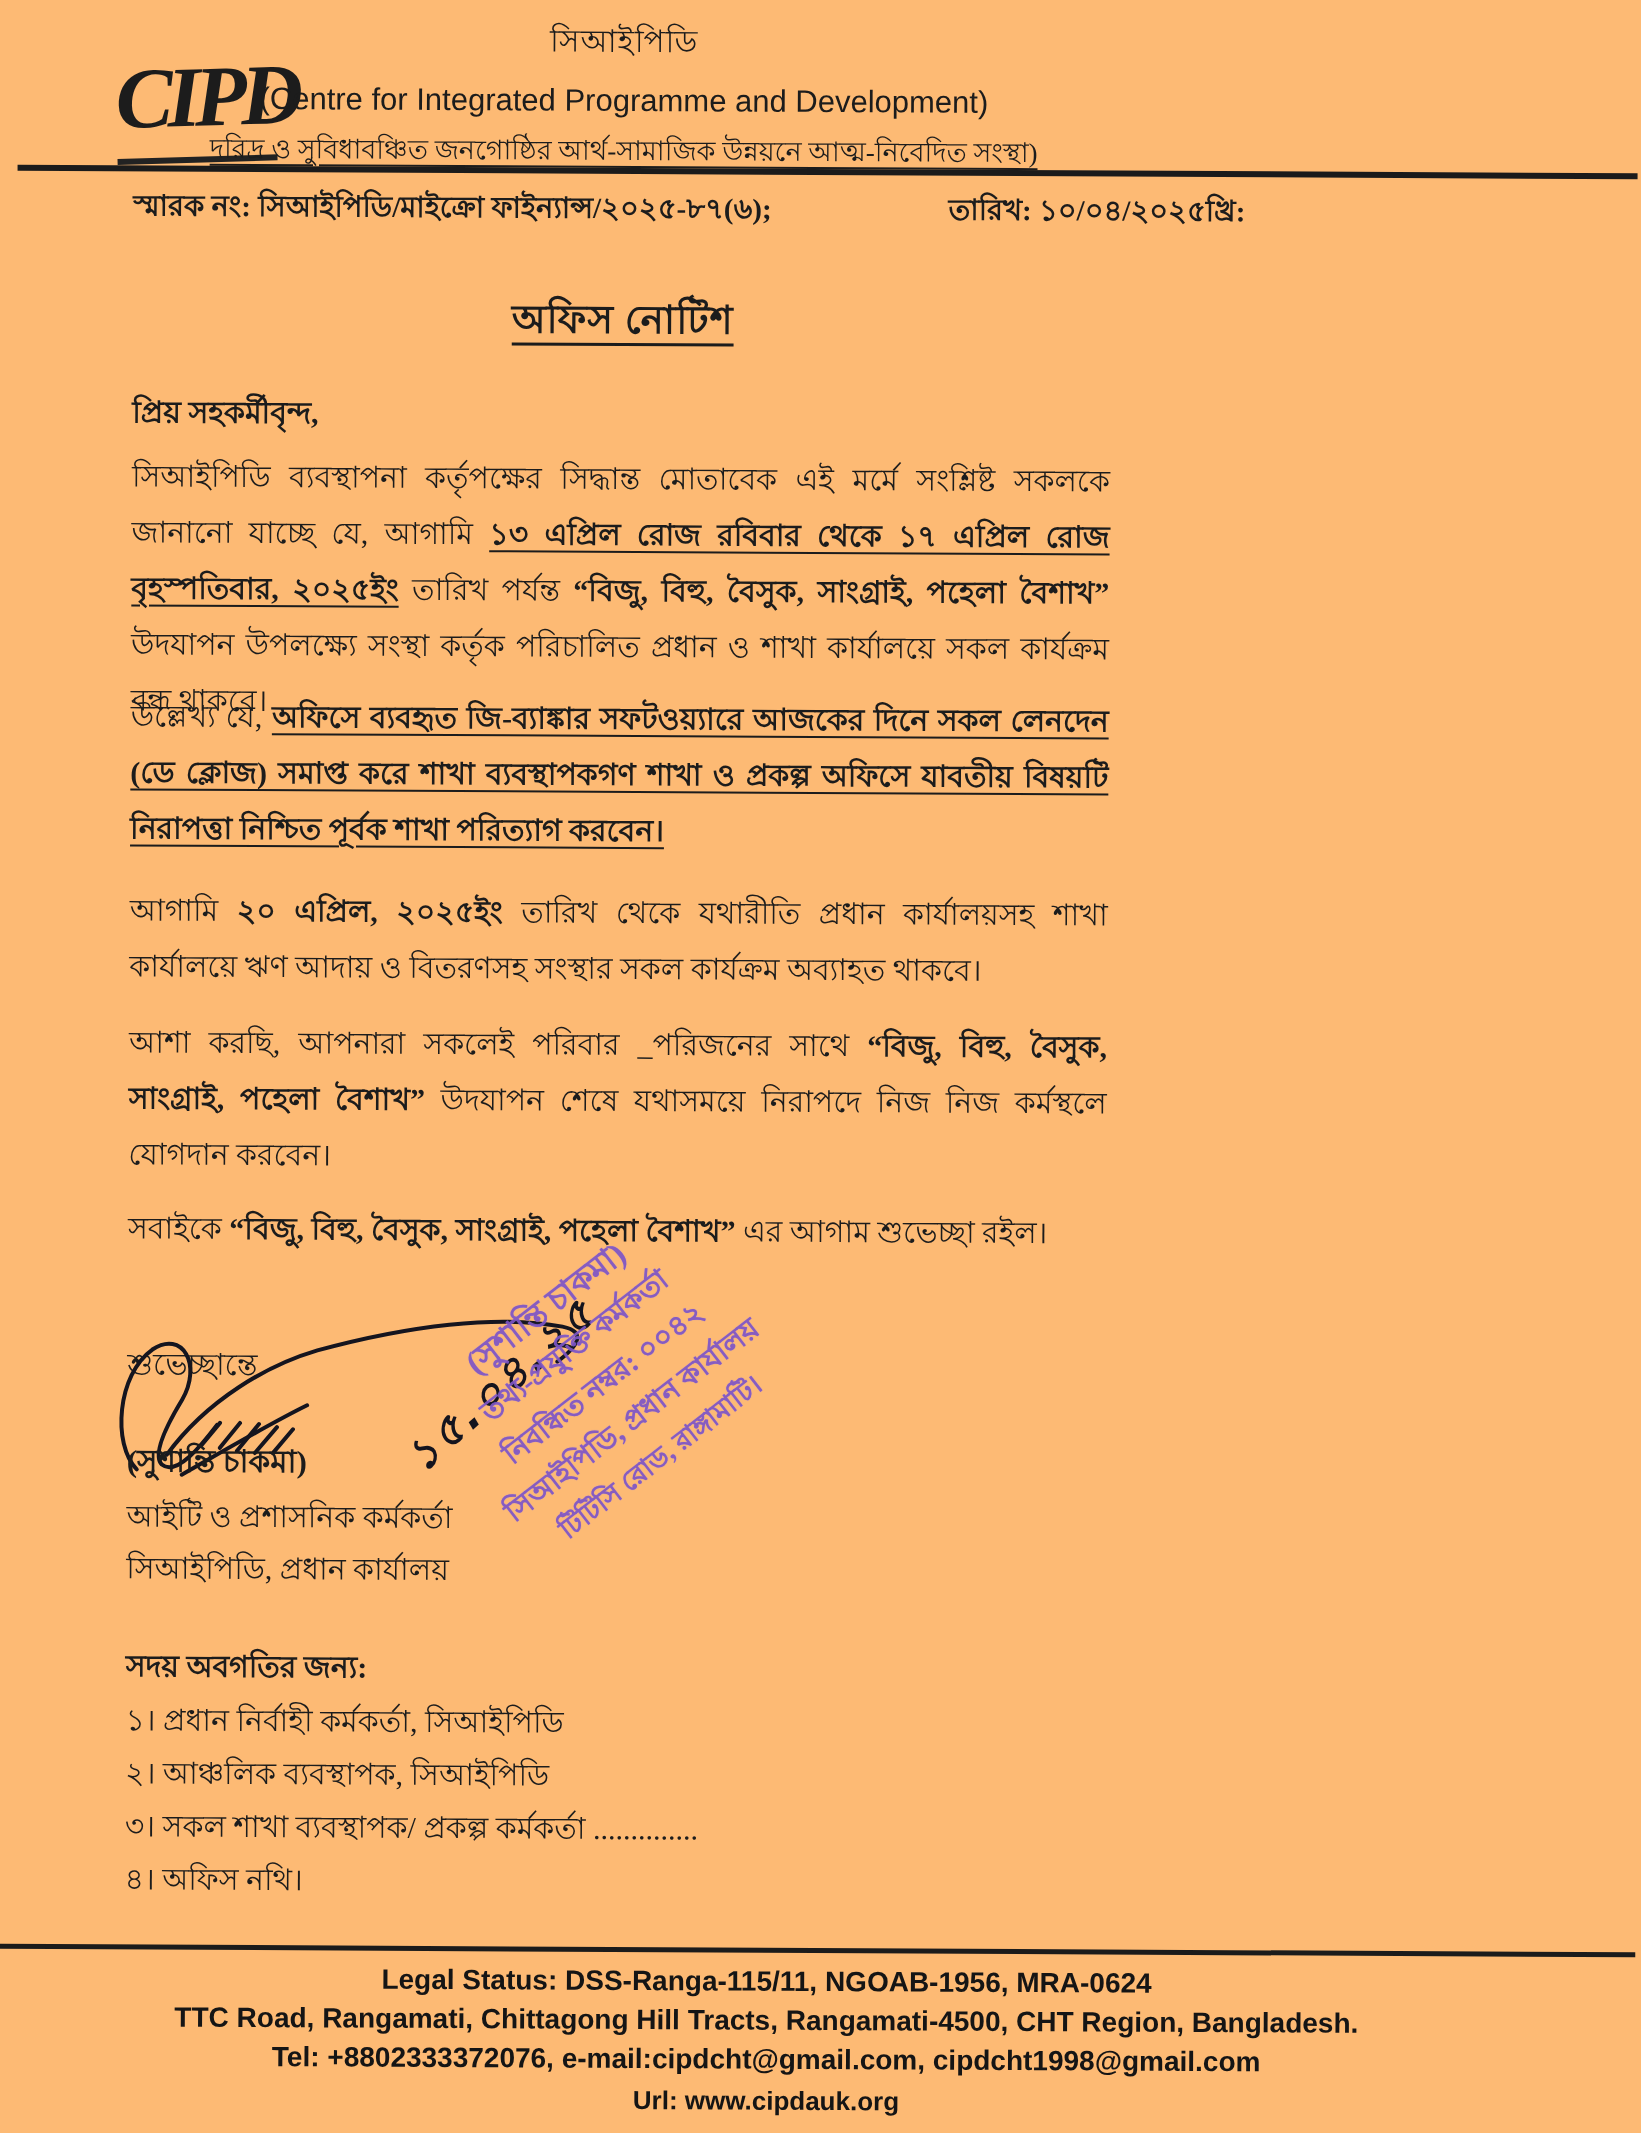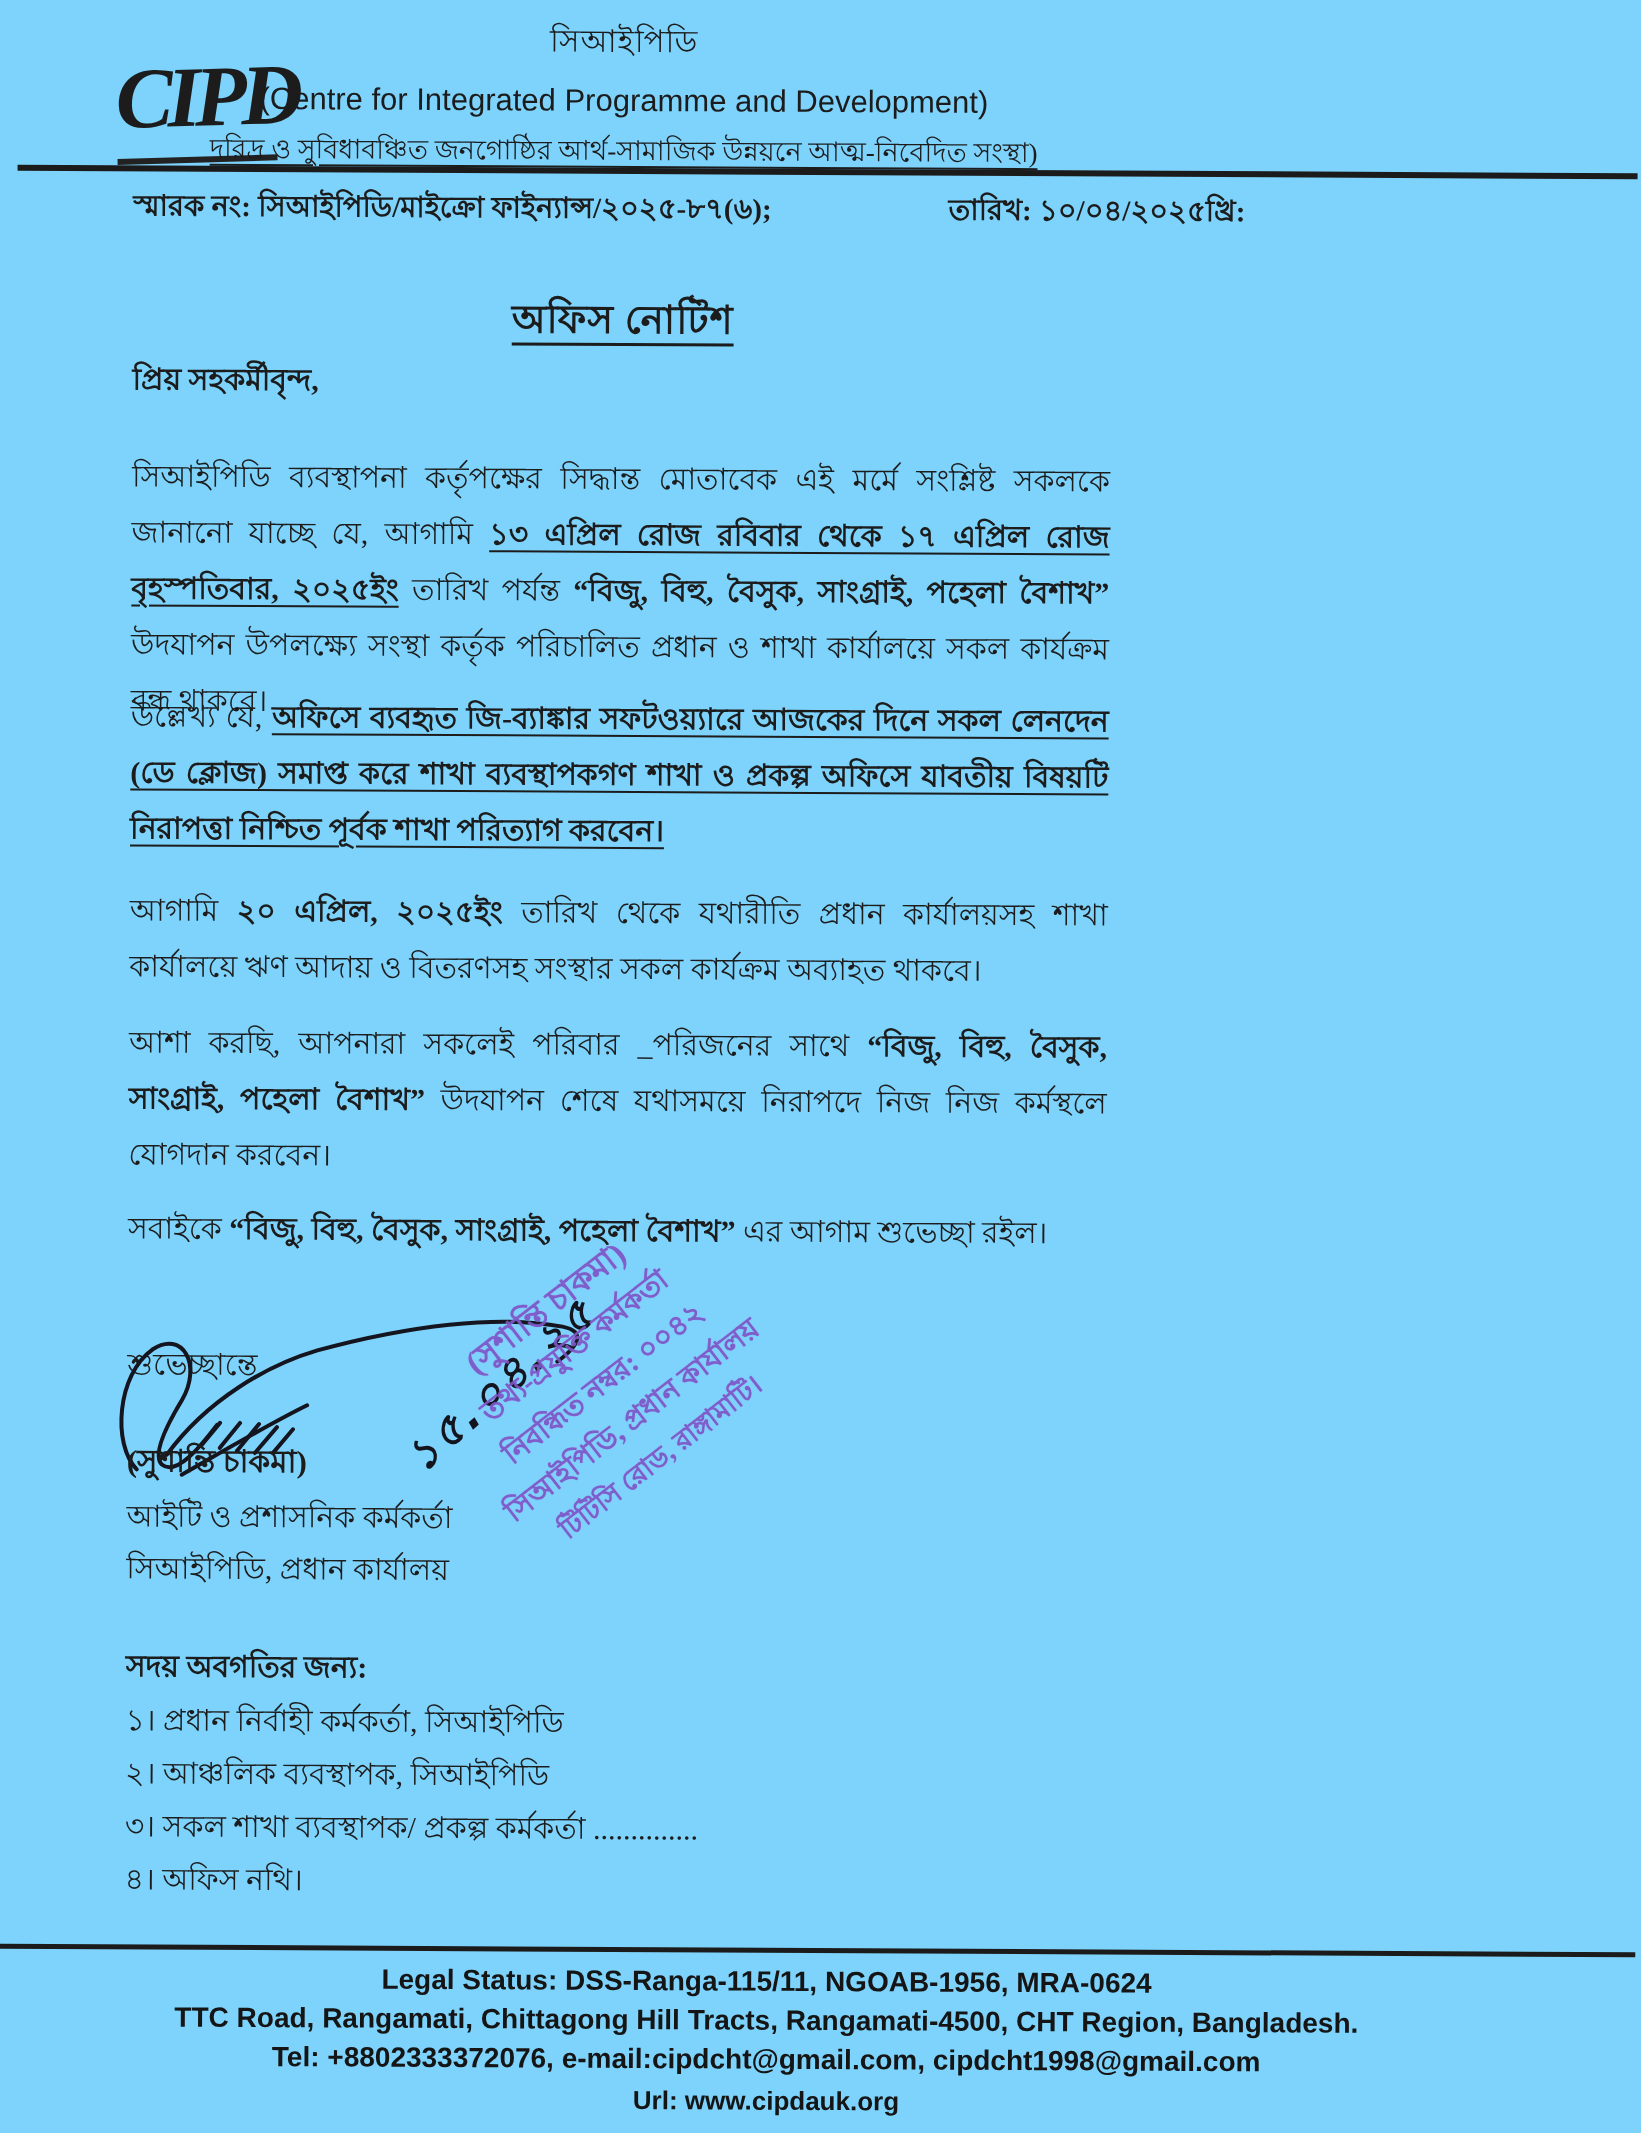--- a/index.html
+++ b/index.html
@@ -7,7 +7,7 @@
     position:relative;
     width:1641px;height:2133px;
     margin:0 auto;
-    background:#7dd3fc;
+    background:#fdba74;
     overflow:hidden;
     font-family:"Liberation Serif","DejaVu Serif",serif;
     color:#1c1c1c;

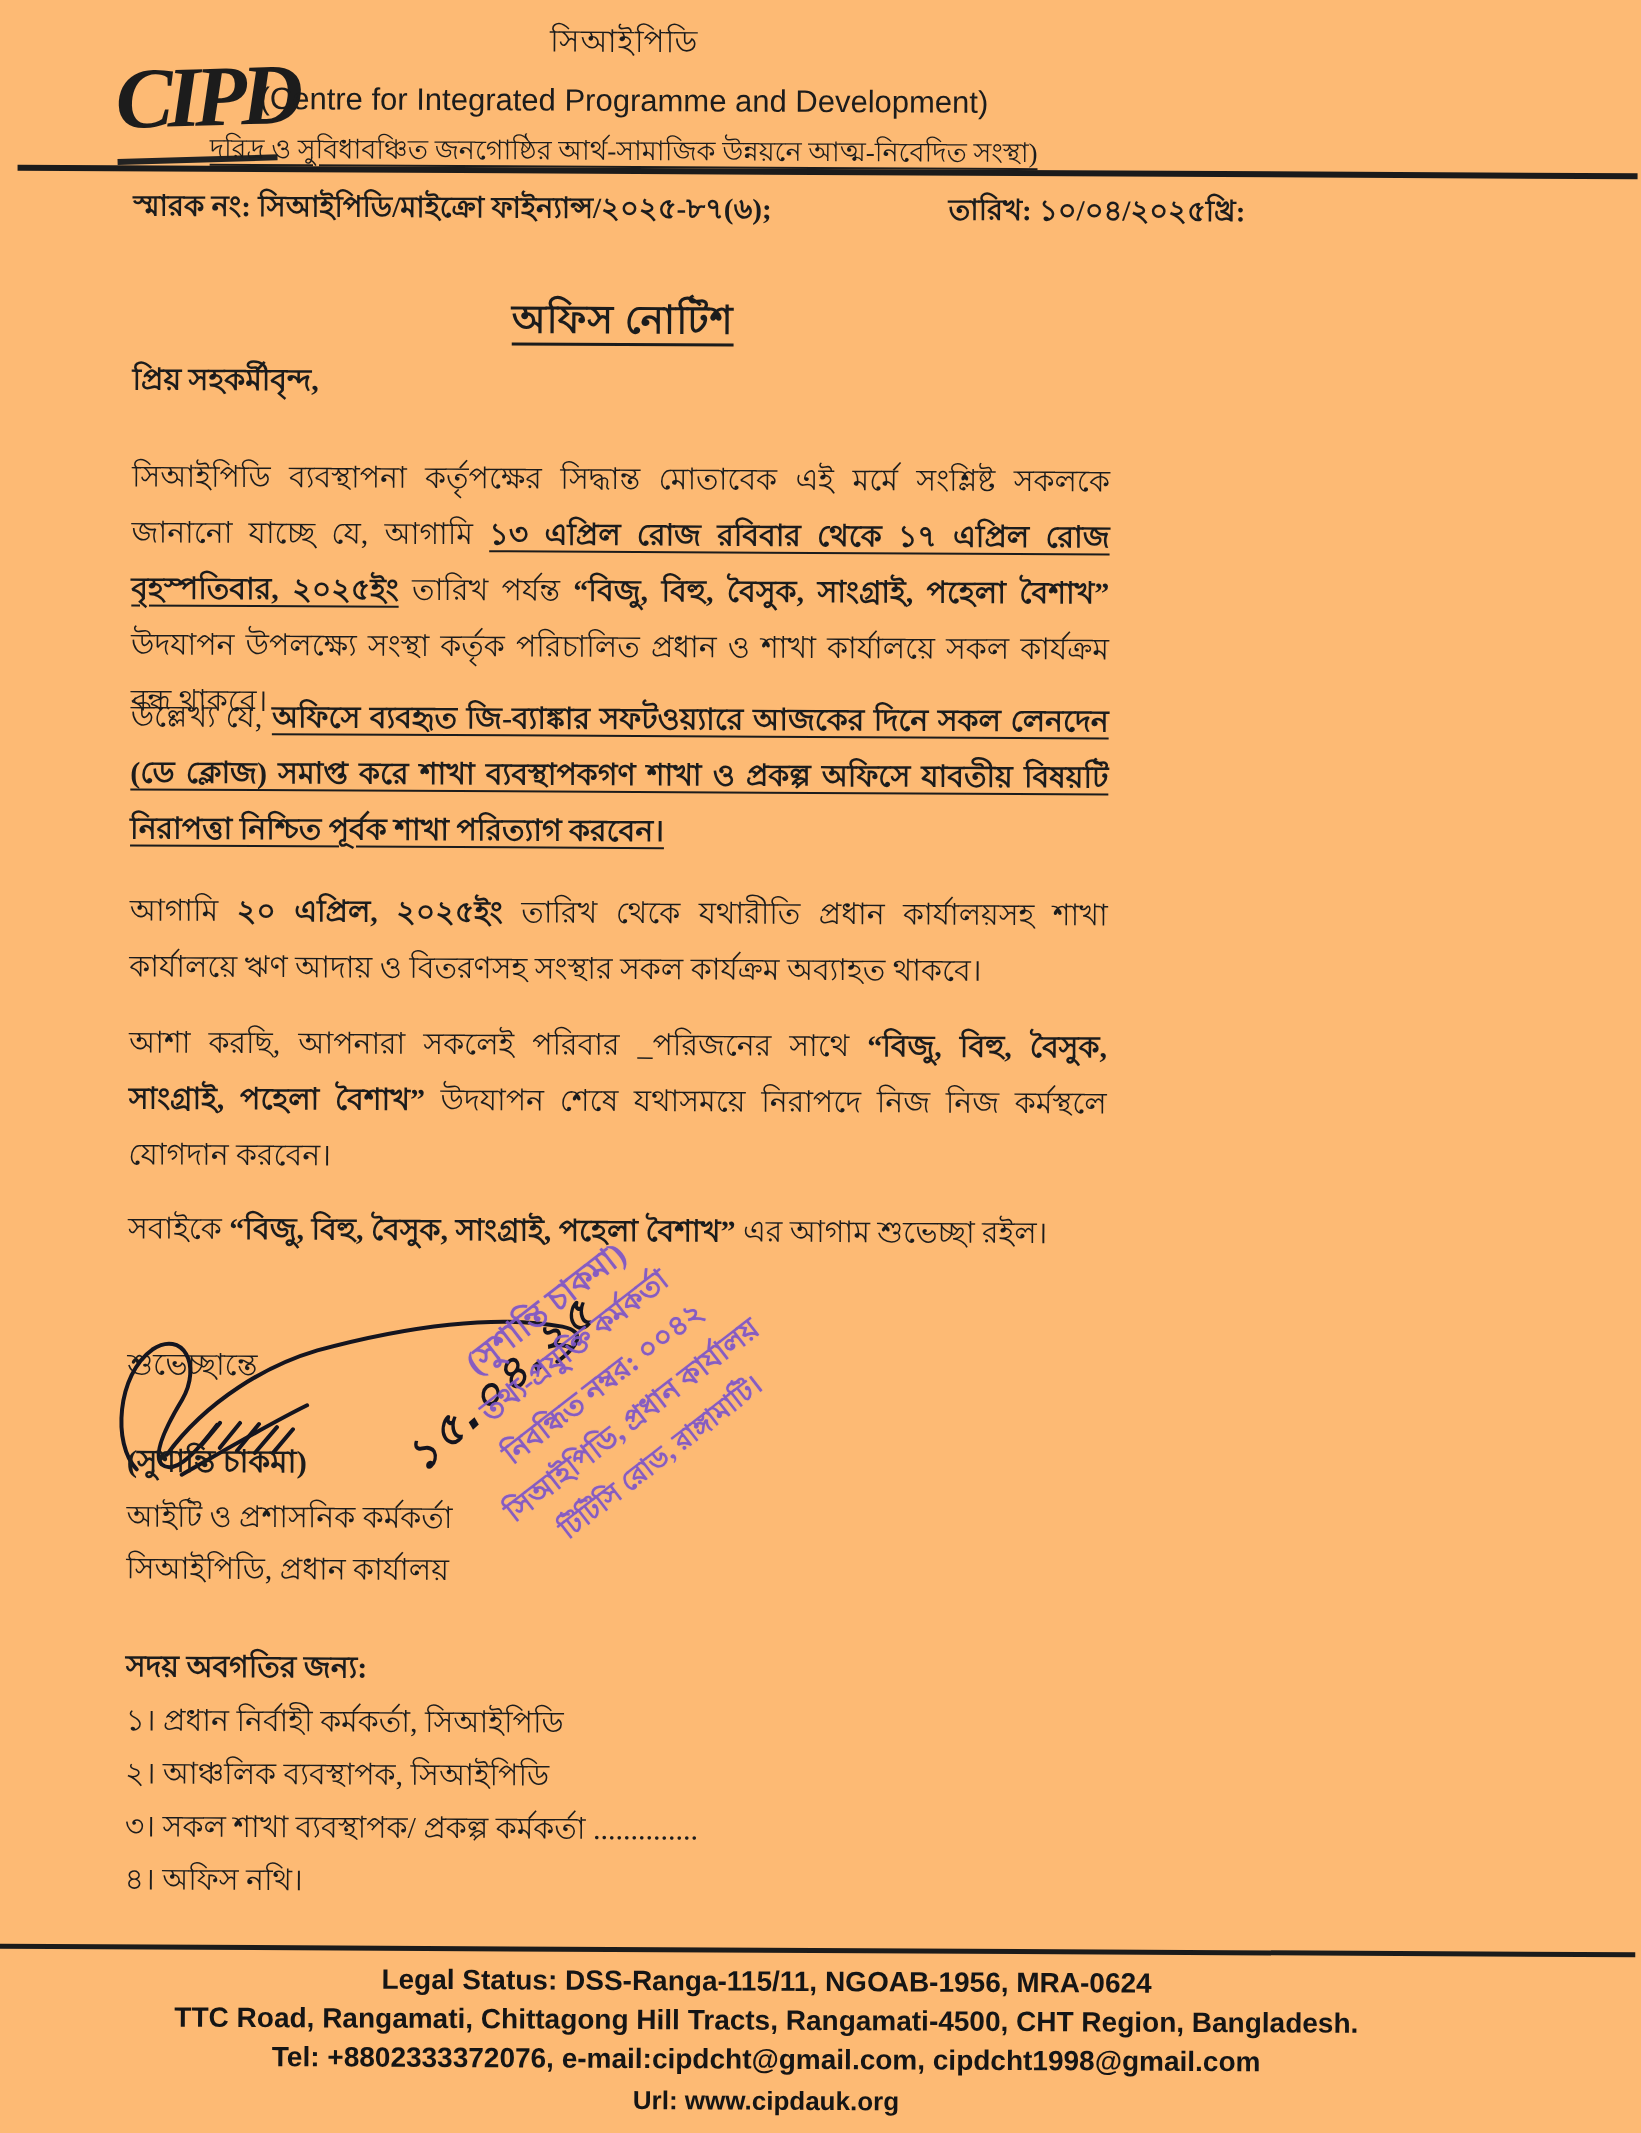--- a/index.html
+++ b/index.html
@@ -47,7 +47,7 @@
     text-decoration:underline;text-decoration-thickness:3px;text-underline-offset:10px;
     letter-spacing:1px;
   }
-  .greeting{top:359px;left:130px;font-size:30px;font-weight:bold;}
+  .greeting{top:392px;left:130px;font-size:30px;font-weight:bold;}
   .closing{top:1344px;left:130px;font-size:30px;}
   .sig-name{top:1440px;left:130px;font-size:31px;font-weight:bold;}
   .sig-role{top:1496px;left:130px;font-size:30px;}

